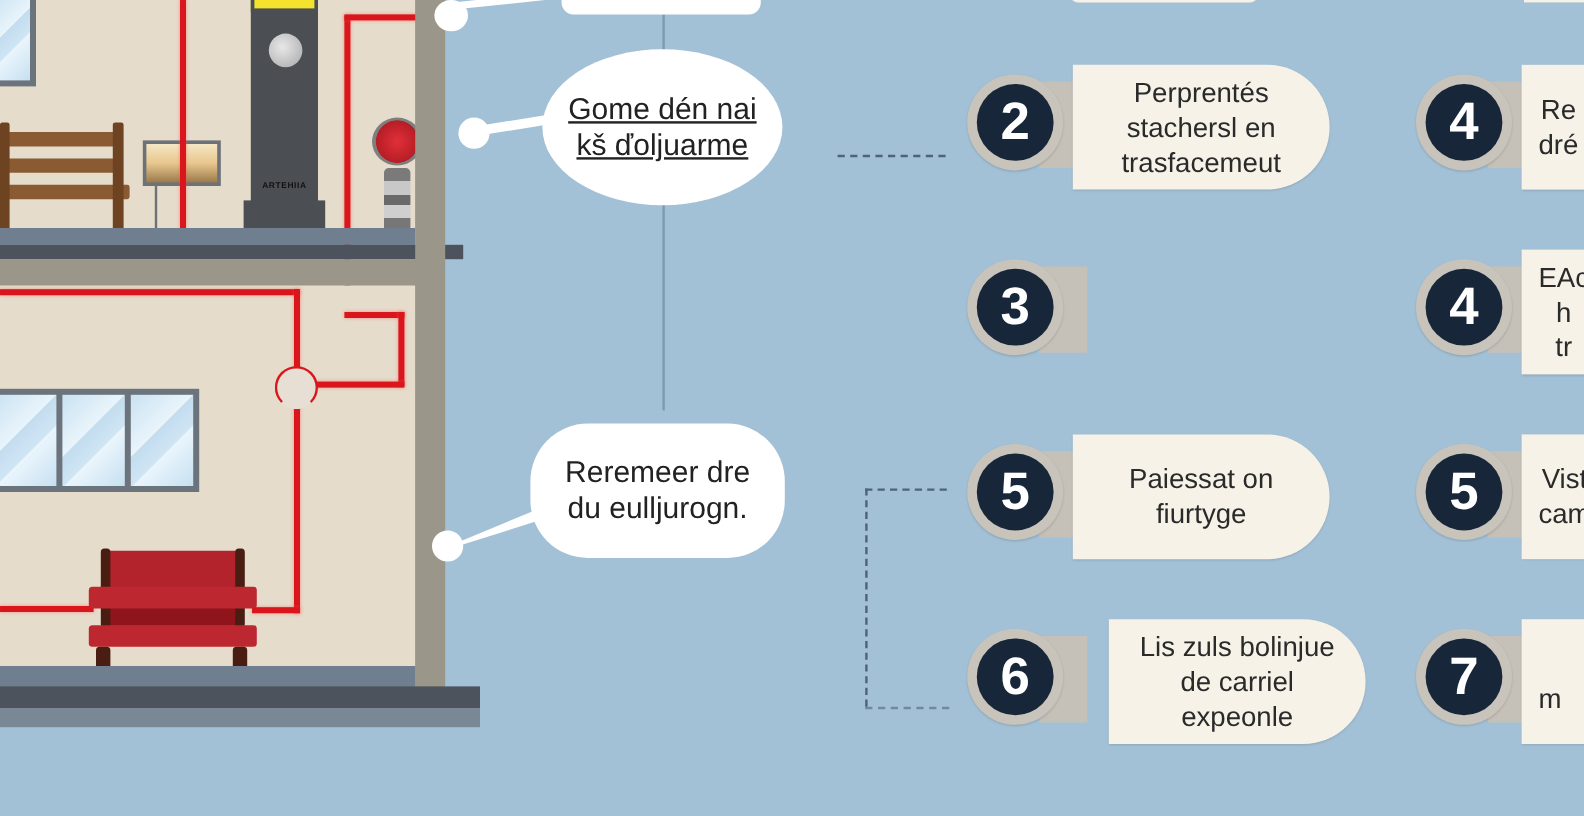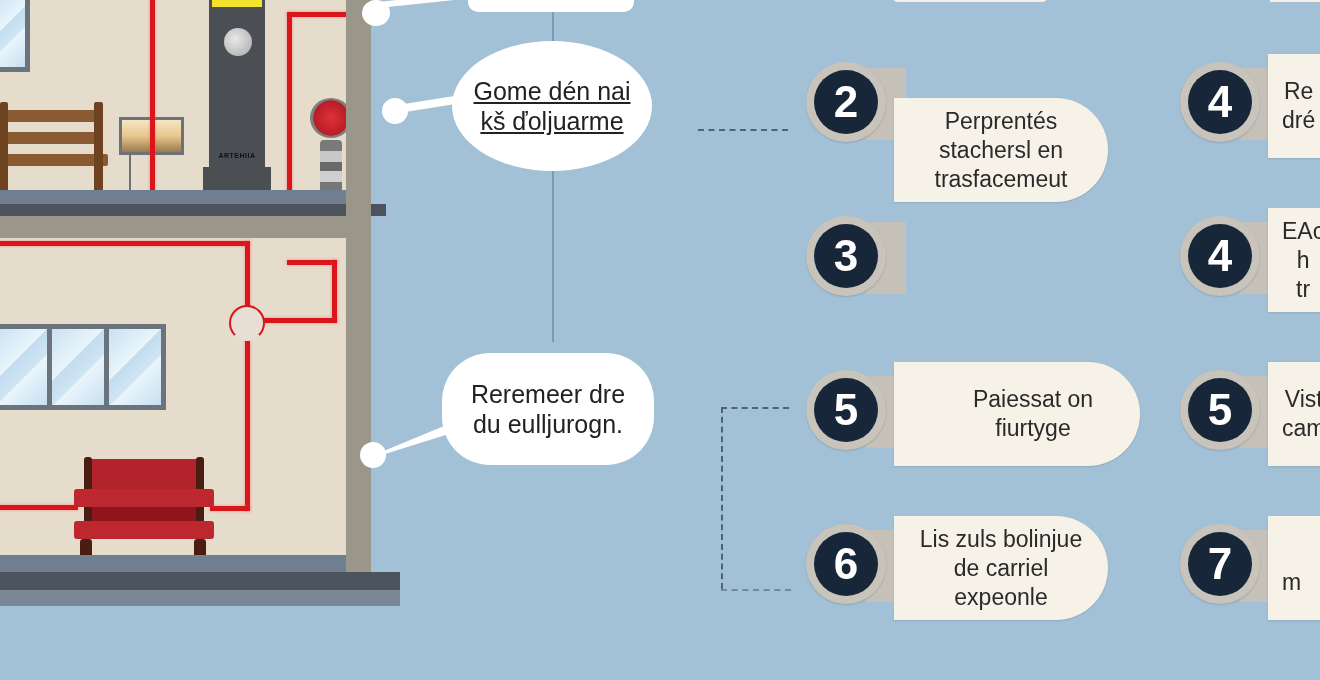--- a/index.html
+++ b/index.html
@@ -196,7 +196,7 @@
   <div class="badge-tab"></div>
     <div class="badge-ring"></div>
   <div class="badge">2</div>
-  <div class="card" style="width:214px;margin-top:44px;">
+  <div class="card" style="width:214px;">
       <span>Perprentés
 stachersl en
 trasfacemeut</span>

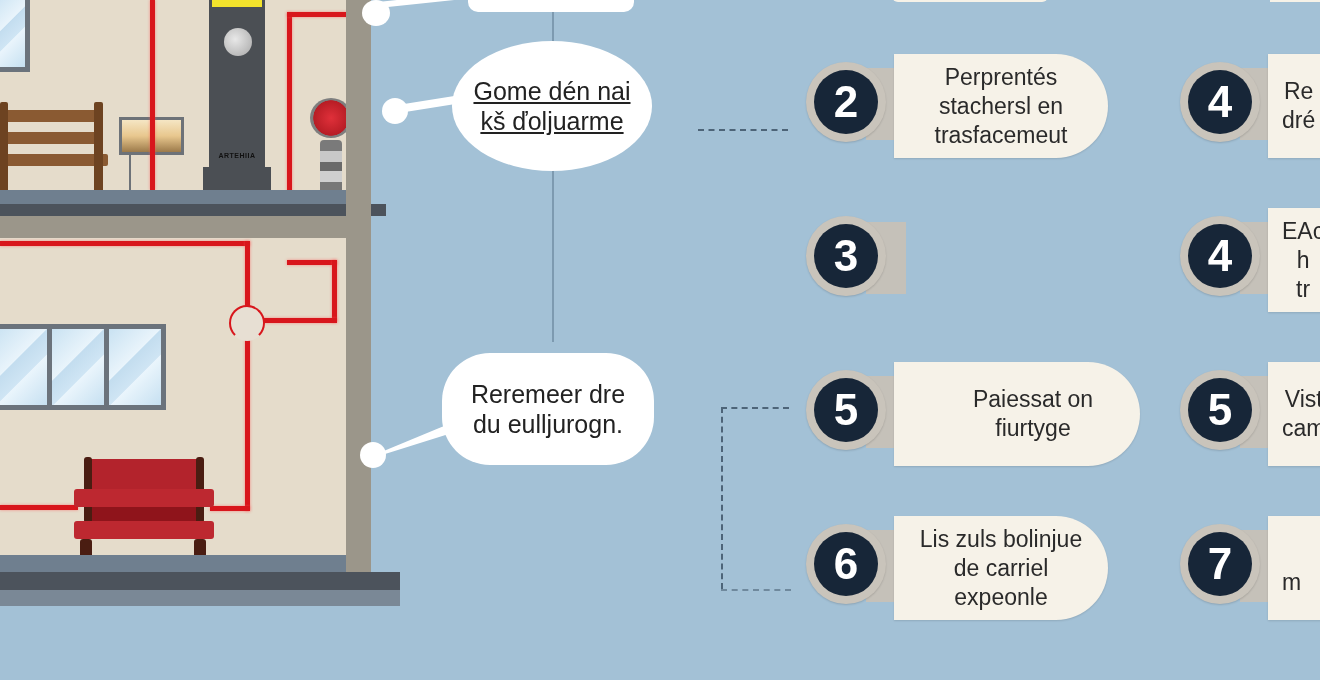--- a/index.html
+++ b/index.html
@@ -211,7 +211,7 @@
   <div class="badge-tab"></div>
     <div class="badge-ring"></div>
   <div class="badge">5</div>
-  <div class="card" style="width:214px;padding-left:32px;">
+  <div class="card" style="width:214px;">
       <span>Paiessat on
 fiurtyge</span>
     </div>

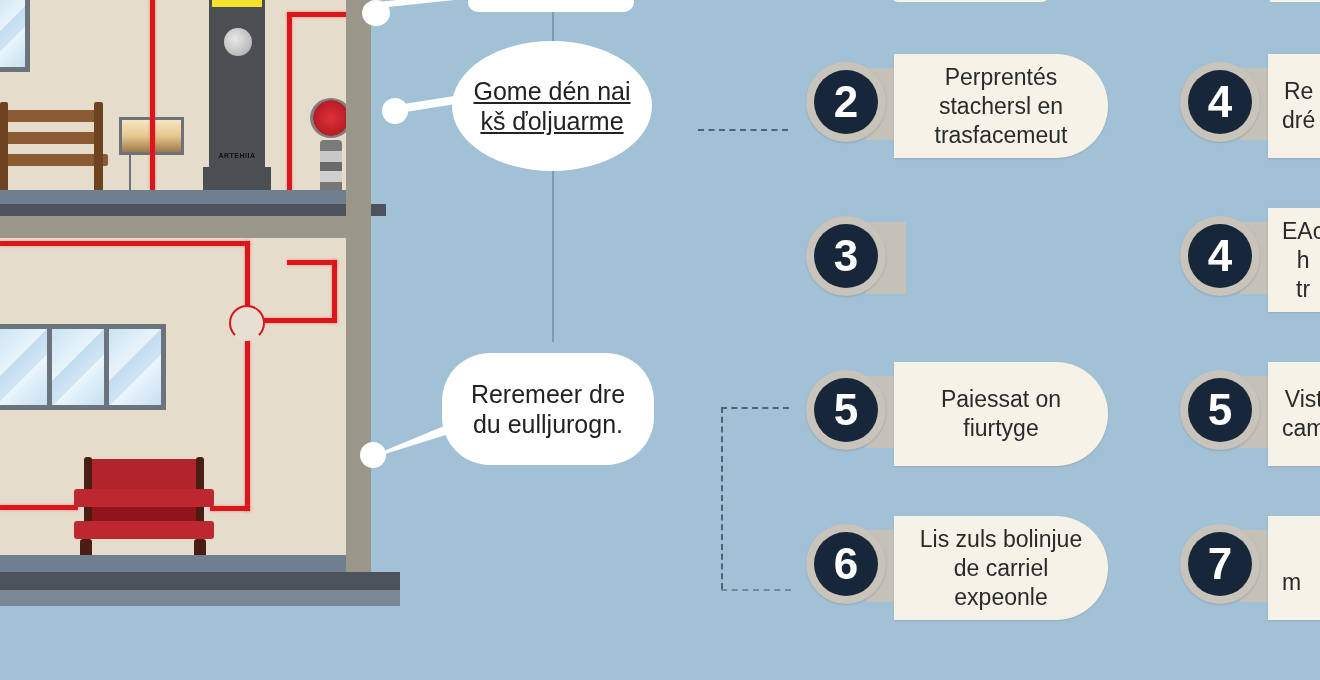--- a/index.html
+++ b/index.html
@@ -220,7 +220,7 @@
   <div class="badge-tab"></div>
     <div class="badge-ring"></div>
   <div class="badge">6</div>
-  <div class="card" style="width:214px;">
+  <div class="card" style="width:214px;margin-left:30px;">
       <span>Lis zuls bolinjue
 de carriel
 expeonle</span>

